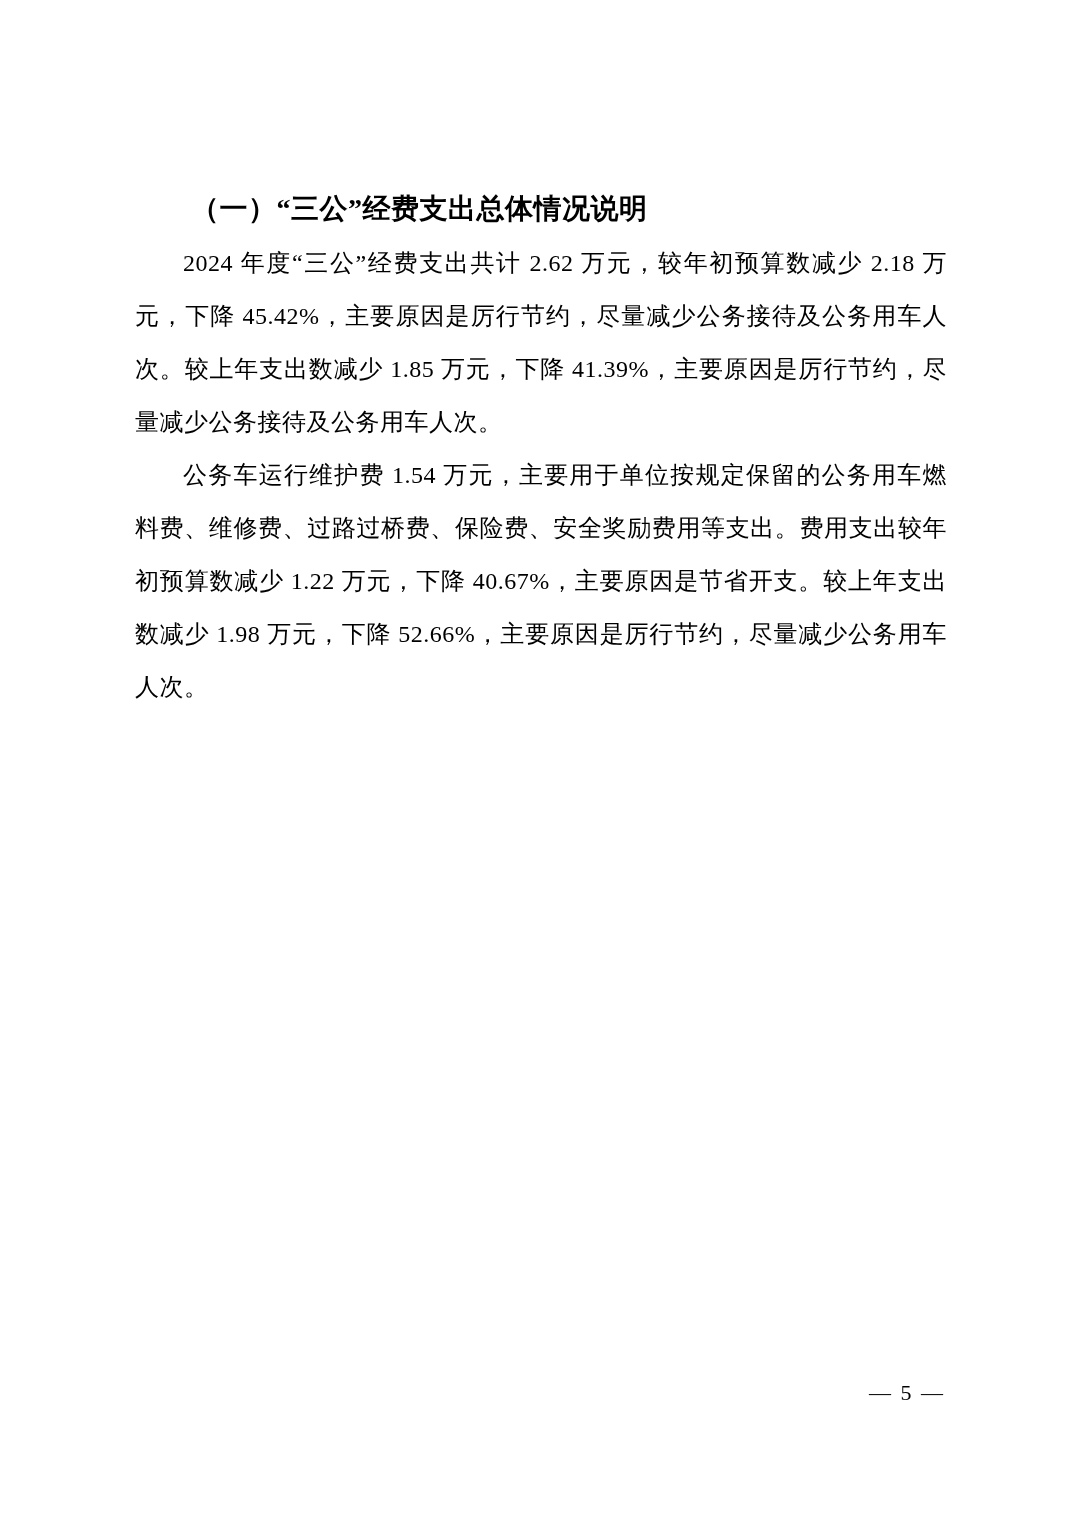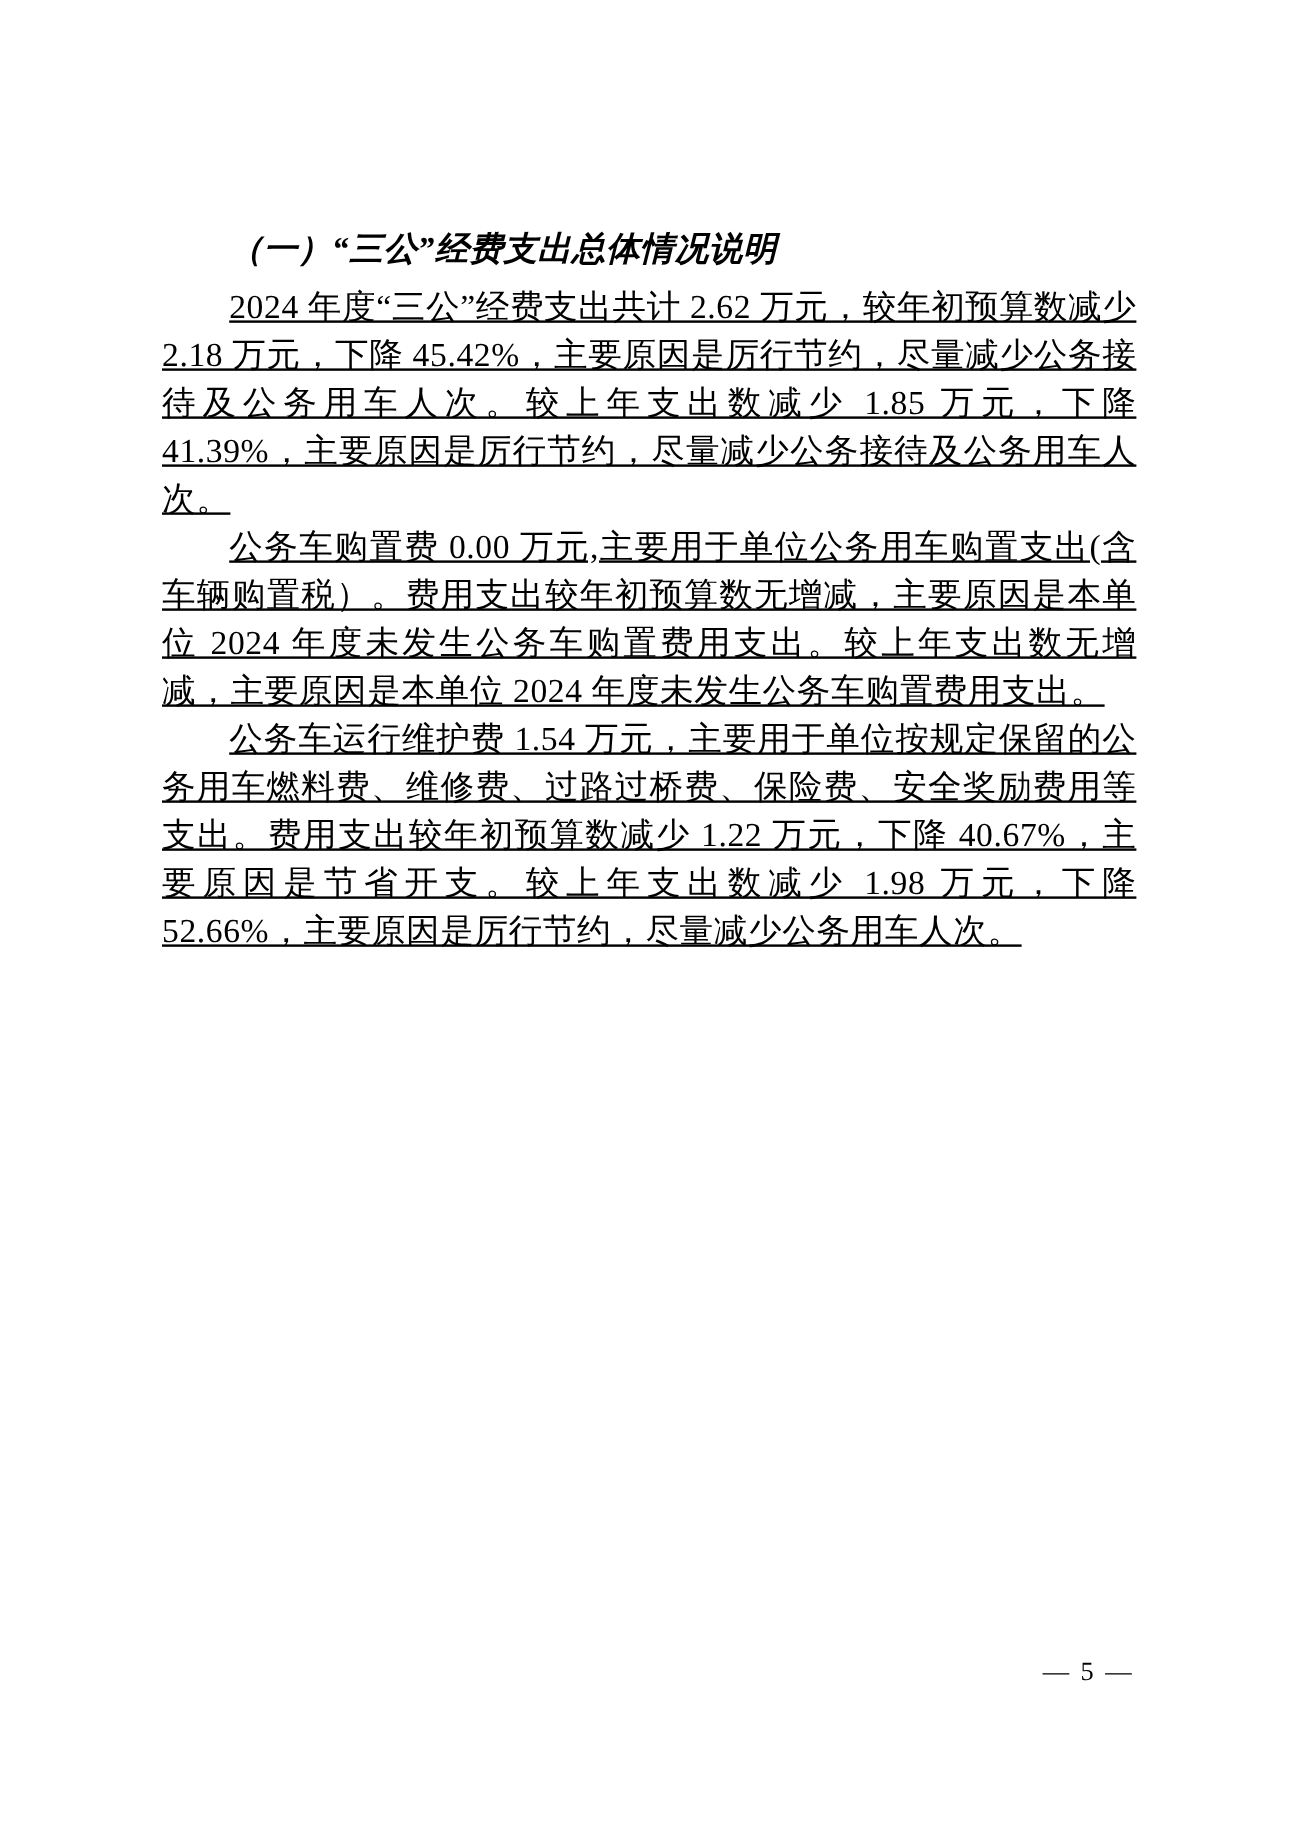--- a/index.html
+++ b/index.html
@@ -29,7 +29,6 @@
     text-indent: 2em;
     letter-spacing: 0.5px;
     white-space: nowrap;
-    font-style: italic;
   }
   .sec-paragraph {
     font-size: 28px;

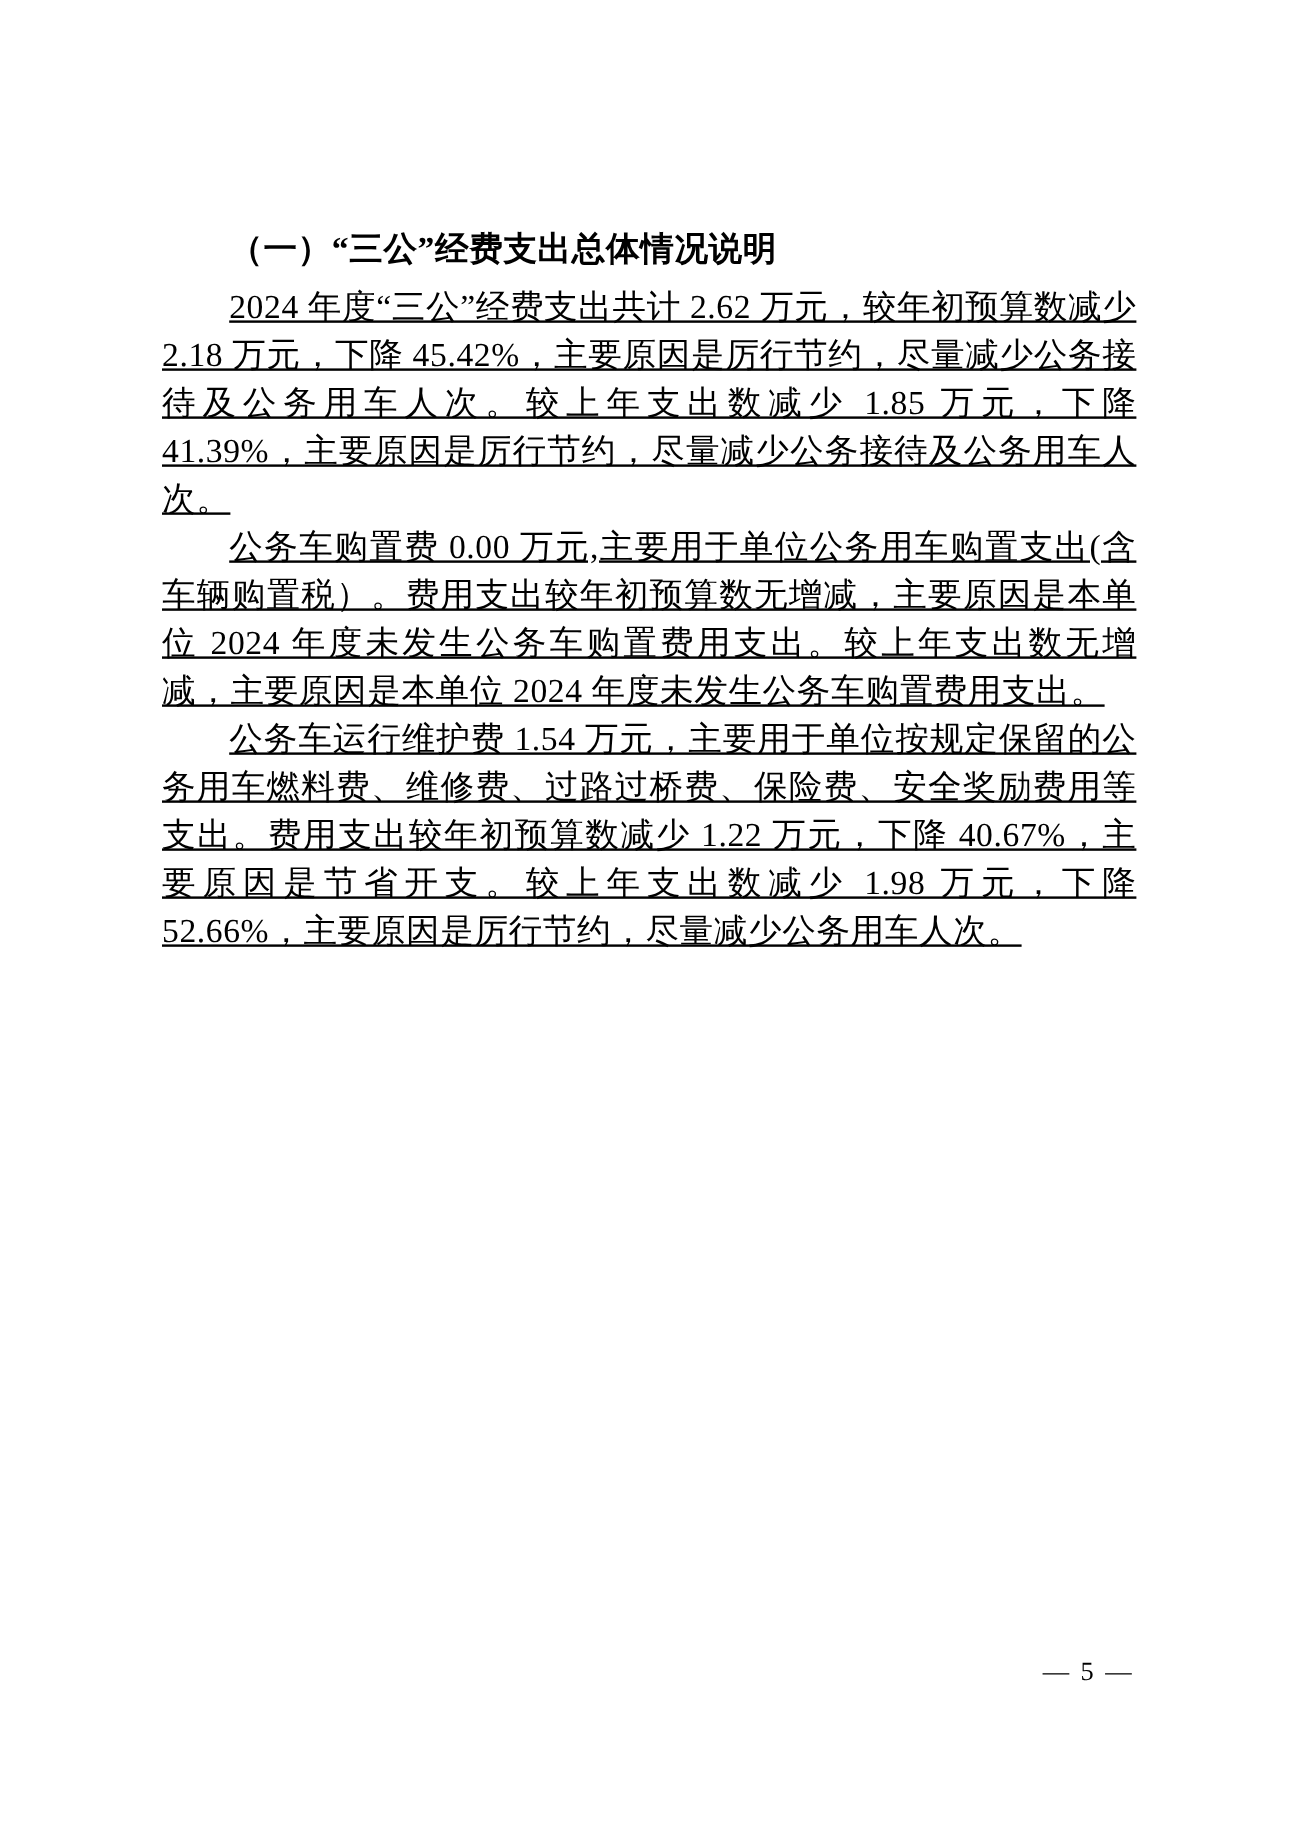--- a/index.html
+++ b/index.html
@@ -31,12 +31,11 @@
     white-space: nowrap;
   }
   .sec-paragraph {
-    font-size: 28px;
-    line-height: 40px;
+    font-size: 24px;
+    line-height: 53px;
     text-indent: 2em;
     text-align: justify;
     letter-spacing: 0.5px;
-    text-decoration: underline;
   }
   .page-number {
     position: absolute;

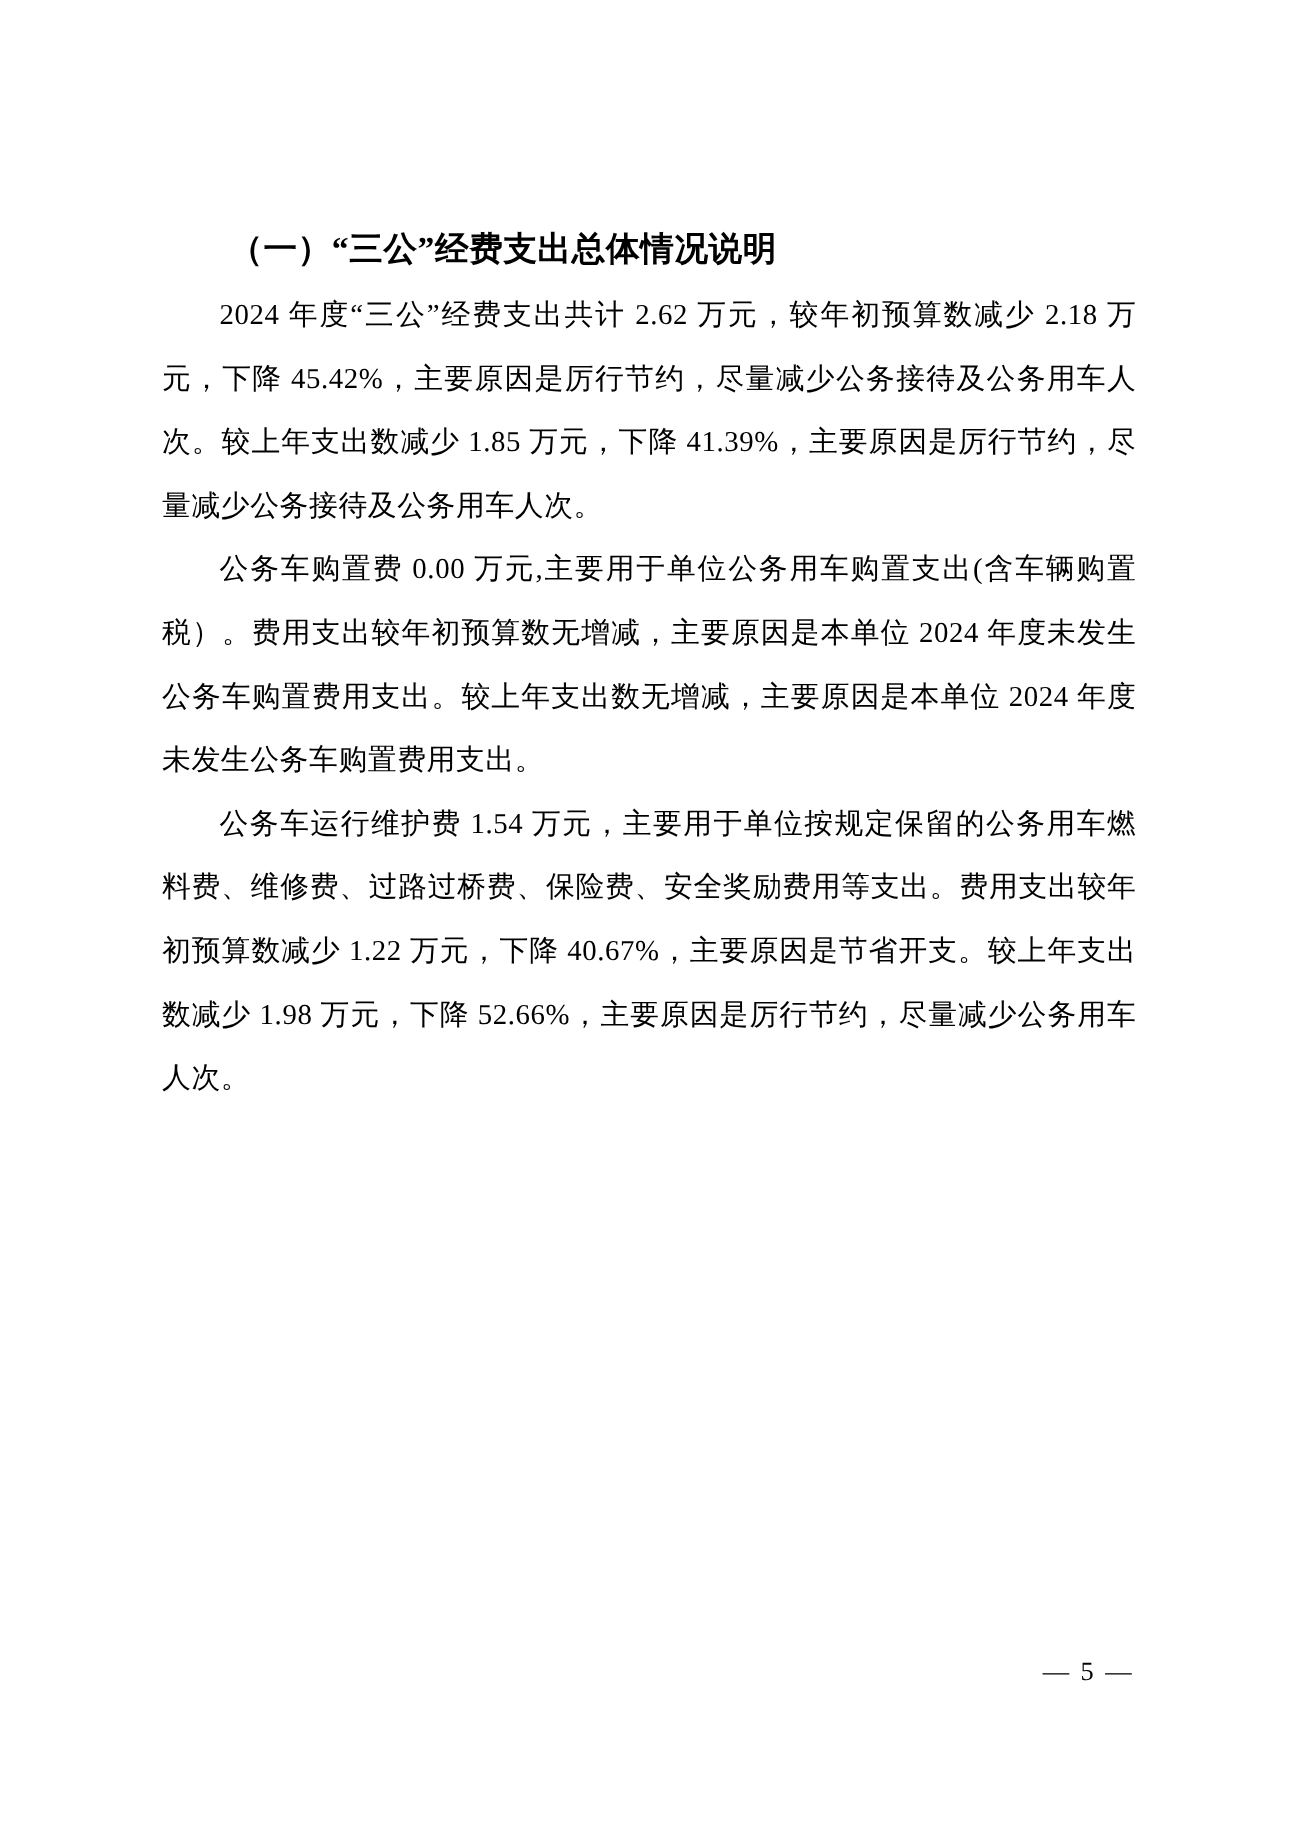--- a/index.html
+++ b/index.html
@@ -53,7 +53,6 @@
   <div class="doc-body">
       <div class="sec-heading">（一）“三公”经费支出总体情况说明</div>
       <div class="sec-paragraph">2024 年度“三公”经费支出共计 2.62 万元，较年初预算数减少 2.18 万元，下降 45.42%，主要原因是厉行节约，尽量减少公务接待及公务用车人次。较上年支出数减少 1.85 万元，下降 41.39%，主要原因是厉行节约，尽量减少公务接待及公务用车人次。</div>
-      <div class="sec-paragraph">公务车购置费 0.00 万元,主要用于单位公务用车购置支出(含车辆购置税）。费用支出较年初预算数无增减，主要原因是本单位 2024 年度未发生公务车购置费用支出。较上年支出数无增减，主要原因是本单位 2024 年度未发生公务车购置费用支出。</div>
       <div class="sec-paragraph">公务车运行维护费 1.54 万元，主要用于单位按规定保留的公务用车燃料费、维修费、过路过桥费、保险费、安全奖励费用等支出。费用支出较年初预算数减少 1.22 万元，下降 40.67%，主要原因是节省开支。较上年支出数减少 1.98 万元，下降 52.66%，主要原因是厉行节约，尽量减少公务用车人次。</div>
     </div>
   <div class="page-number">— 5 —</div>

